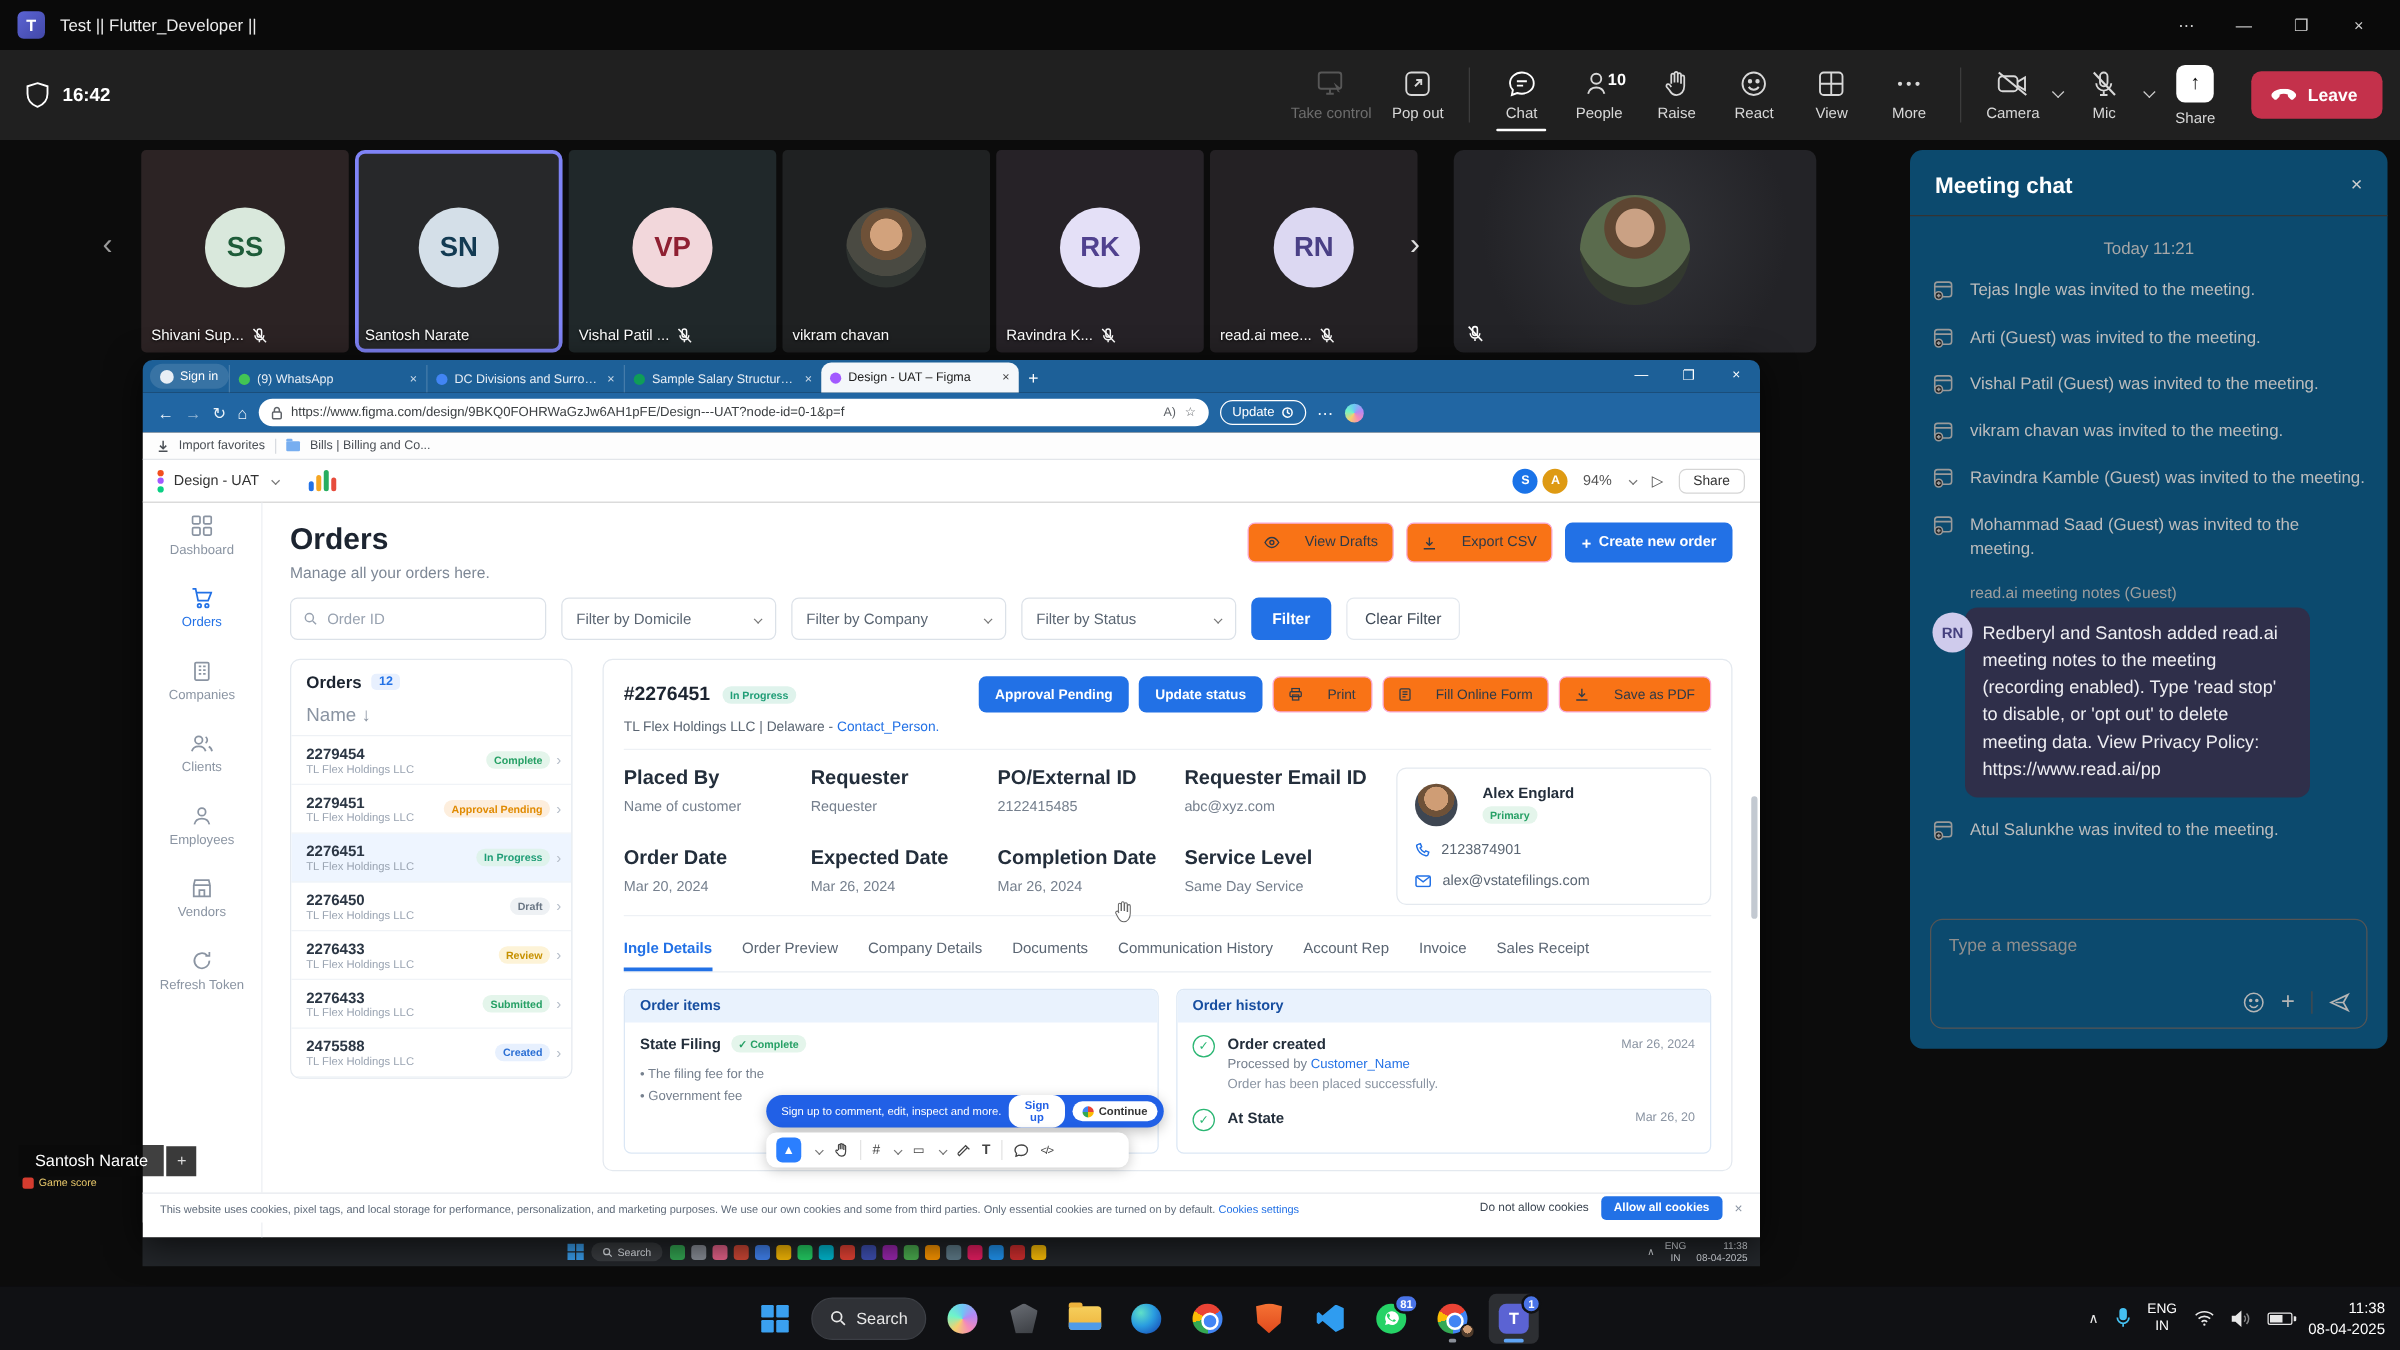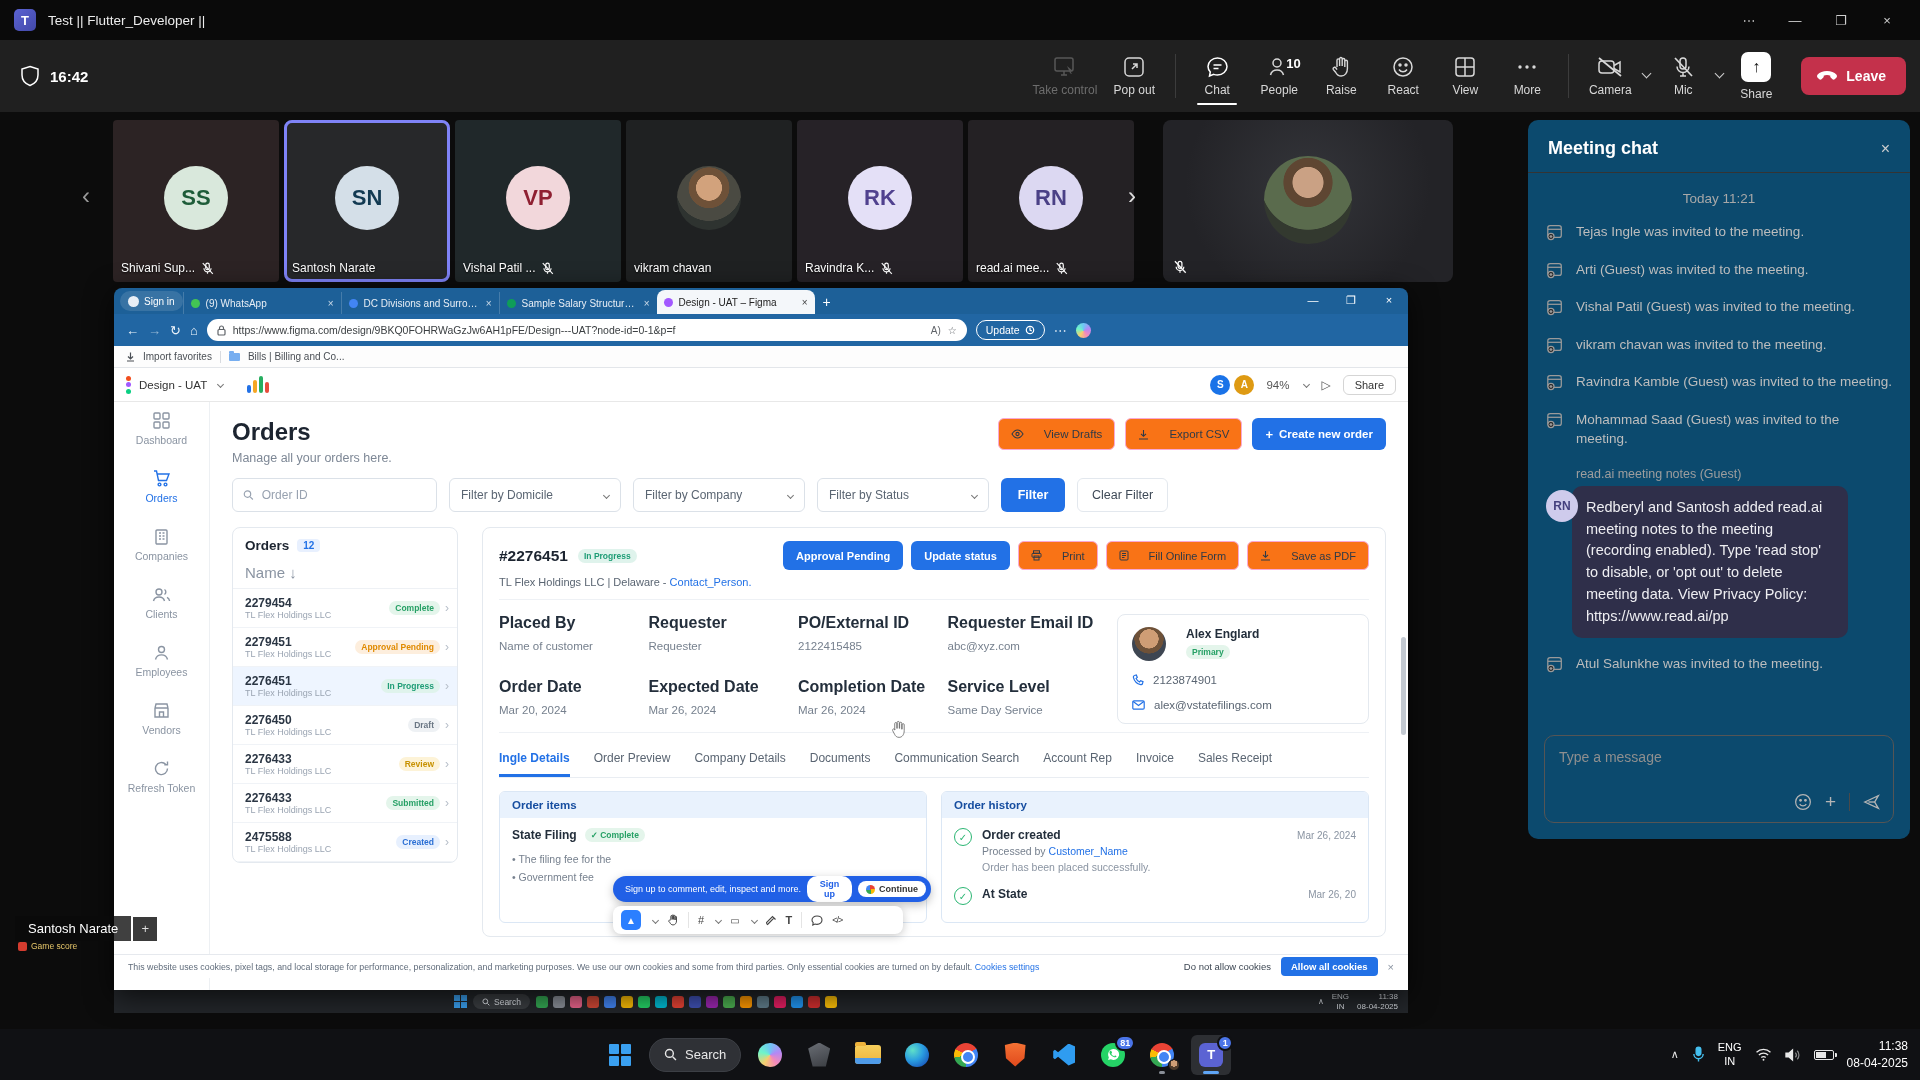--- a/index.html
+++ b/index.html
@@ -809,7 +809,7 @@
                   <div class="d-tab">Order Preview</div>
                   <div class="d-tab">Company Details</div>
                   <div class="d-tab">Documents</div>
-                  <div class="d-tab">Communication Search</div>
+                  <div class="d-tab">Communication History</div>
                   <div class="d-tab">Account Rep</div>
                   <div class="d-tab">Invoice</div>
                   <div class="d-tab">Sales Receipt</div>

